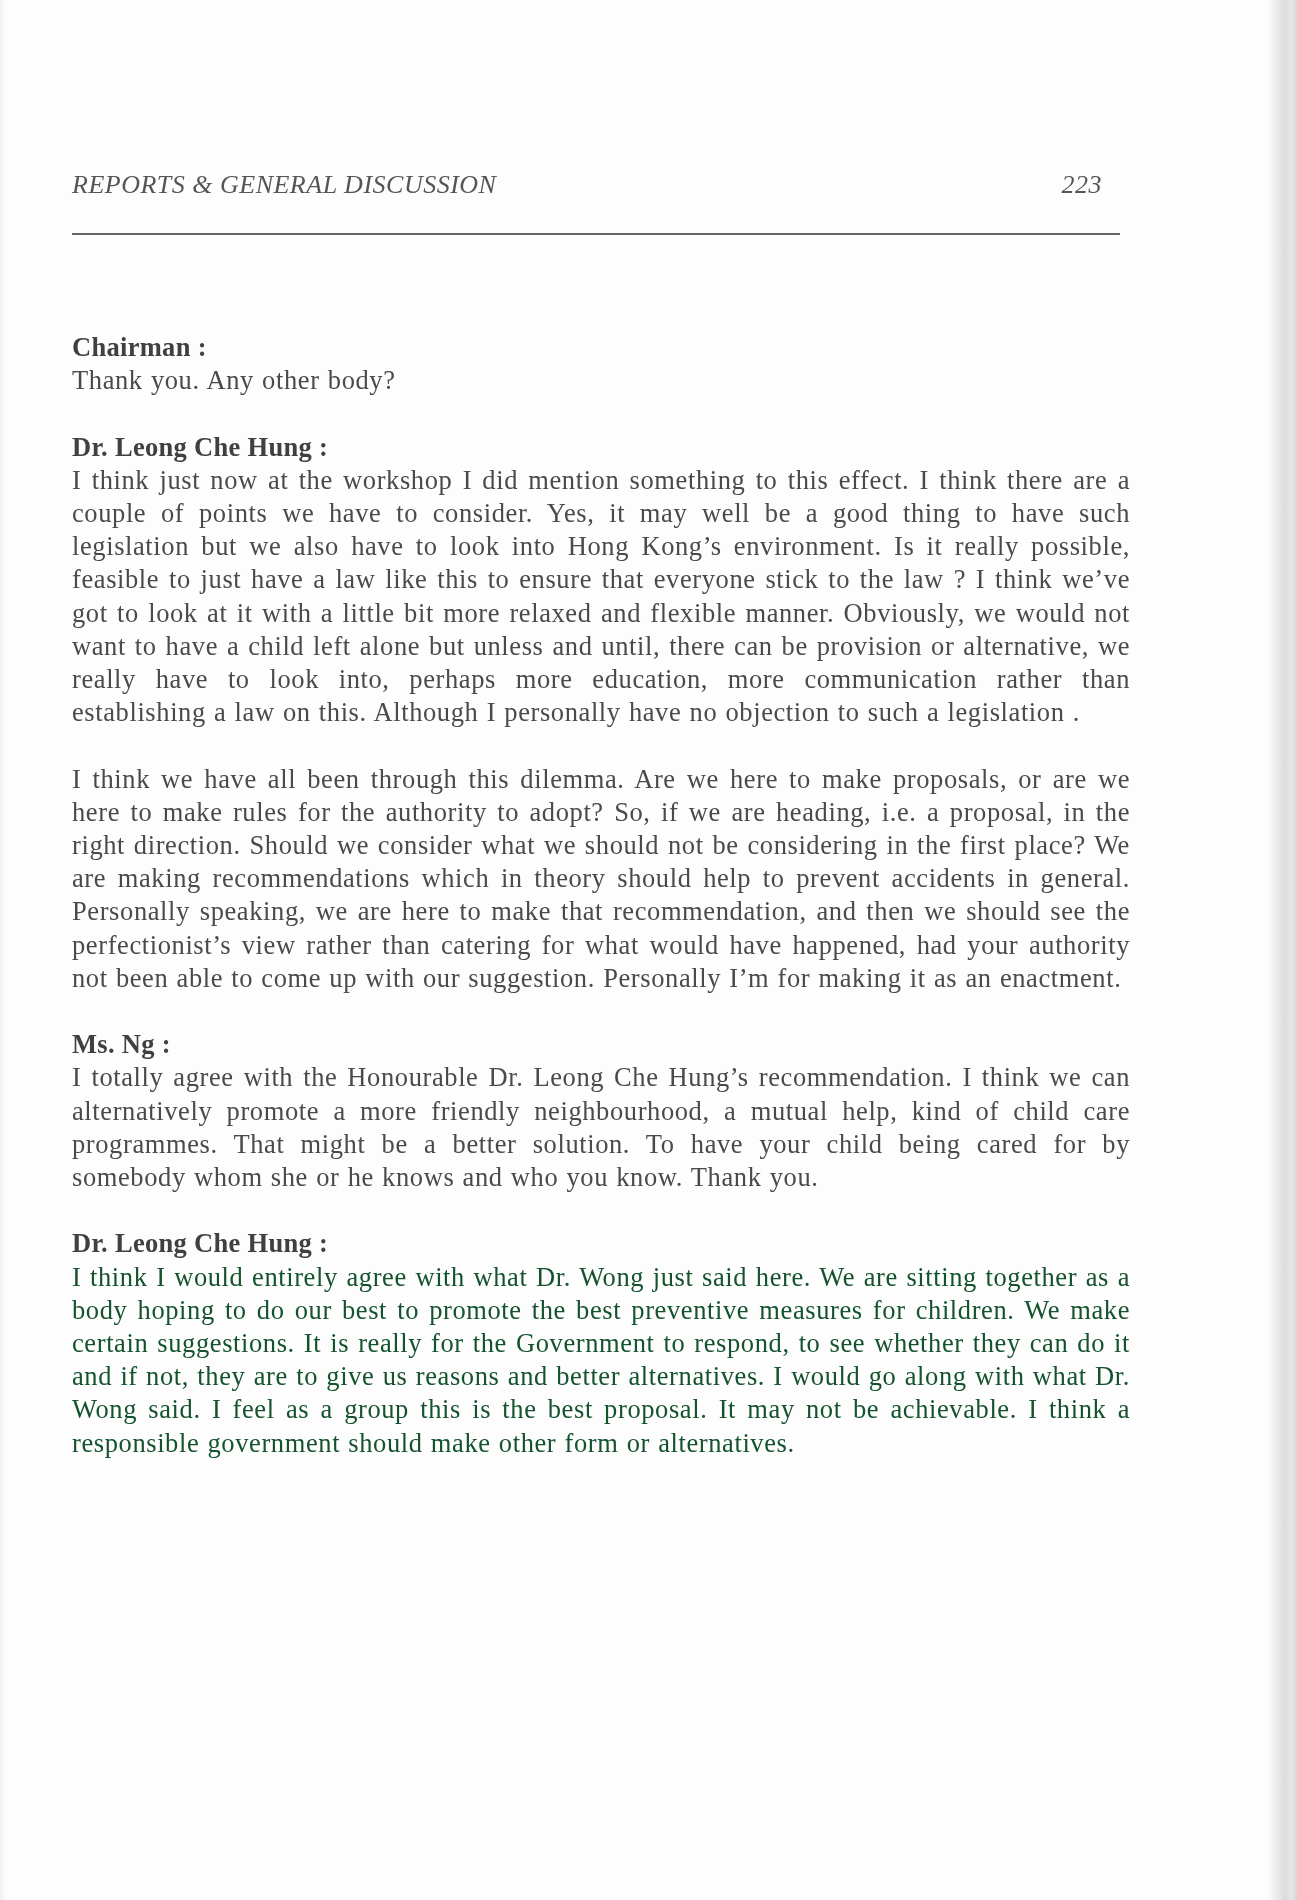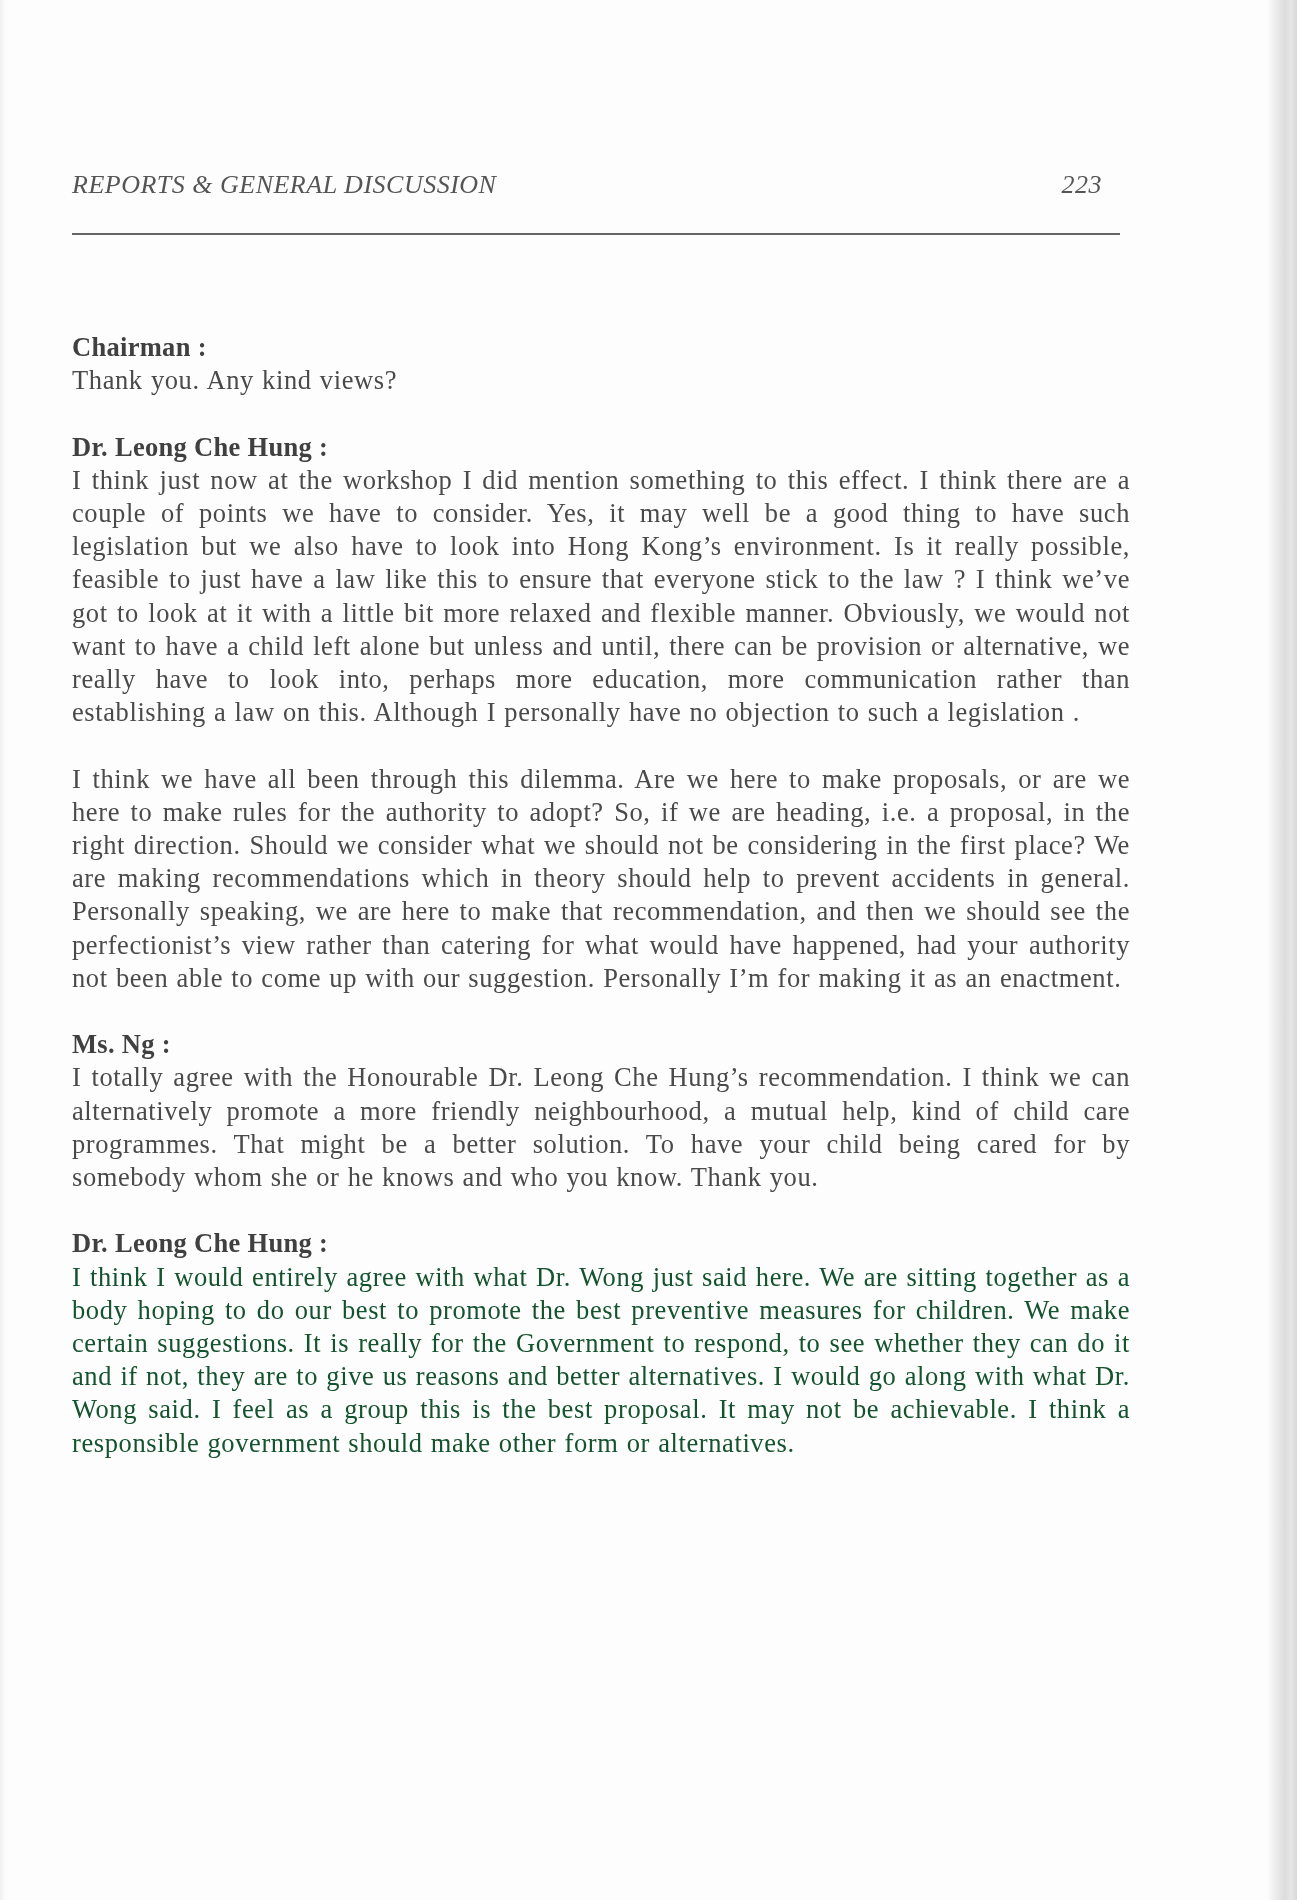--- a/index.html
+++ b/index.html
@@ -103,7 +103,7 @@
 <div class="content">
   <div class="entry">
     <span class="speaker">Chairman :</span>
-    <span class="speech">Thank you.  Any kind views?</span>
+    <span class="speech">Thank you.  Any other body?</span>
   </div>
   <div class="entry">
     <span class="speaker">Dr. Leong Che Hung :</span>

